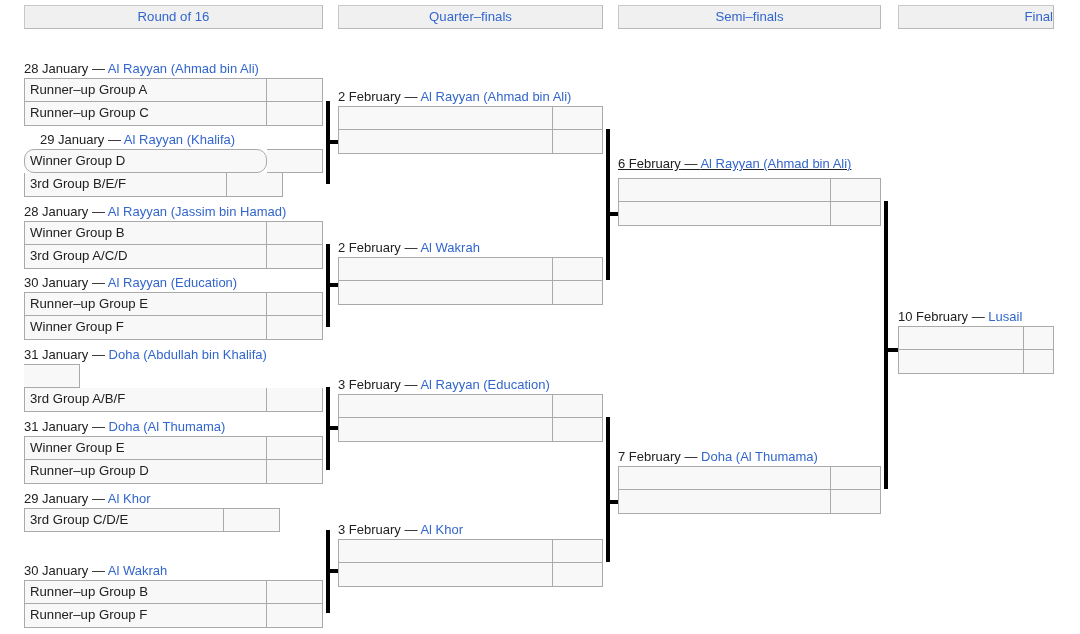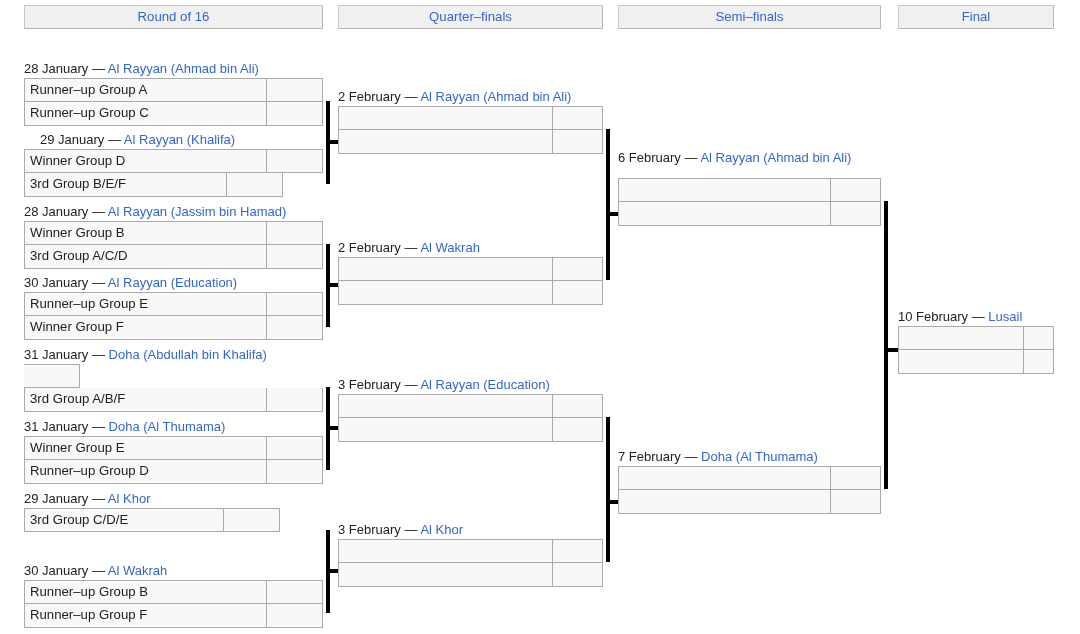--- a/index.html
+++ b/index.html
@@ -106,7 +106,7 @@
       <div class="round-header" style="left: 24px; top: 5px; width: 299px;">Round of 16</div>
       <div class="round-header" style="left: 338px; top: 5px; width: 265px;">Quarter–finals</div>
       <div class="round-header" style="left: 618px; top: 5px; width: 263px;">Semi–finals</div>
-      <div class="round-header" style="left: 898px; top: 5px; width: 156px;">Final</div>
+      <div class="round-header" style="left: 898px; top: 5px; width: 156px; text-align: right;">Final</div>
     </div>
   <div id="connectors-layer">
       <div class="conn-v" style="left: 326px; top: 101px; height: 83px;"></div>

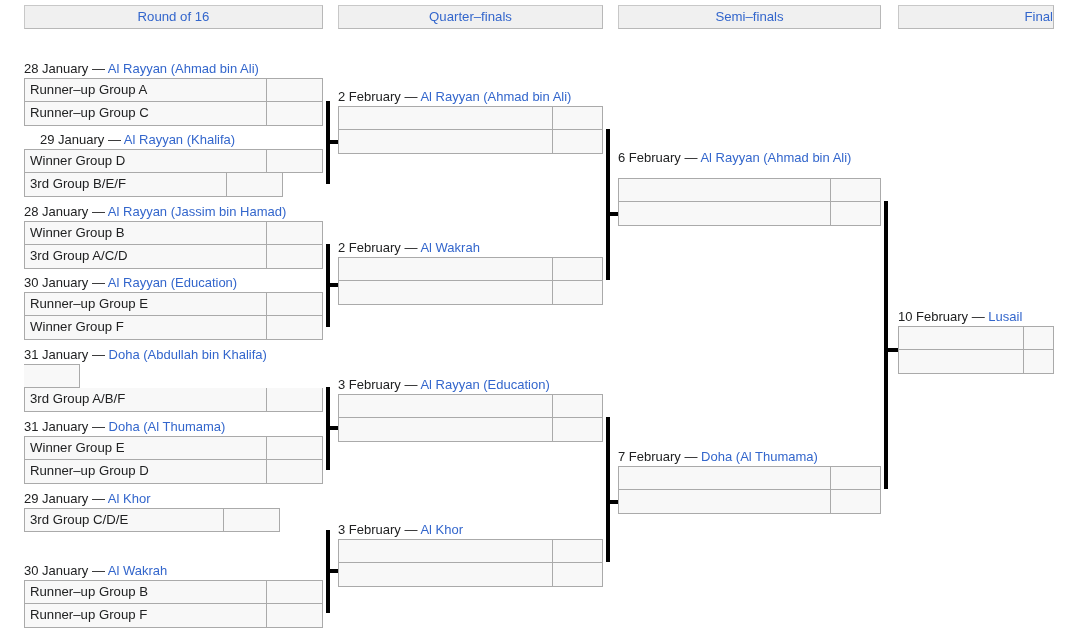--- a/index.html
+++ b/index.html
@@ -139,7 +139,7 @@
       <div class="match-caption" style="left: 24px; top: 132px; margin-left: 16px;"><span class="date">29 January</span><span class="dash"> — </span><span class="venue">Al Rayyan (Khalifa)</span></div>
       <div class="match-box" style="left: 24px; top: 149px; width: 299px;">
         <div class="match-row">
-          <div class="cell-name" style="width: 243px;">Winner Group D</div>
+          <div class="cell-name" style="width: 243px; border-radius: 10px;">Winner Group D</div>
           <div class="cell-score" style="width: 56px;"></div>
         </div>
         <div class="match-row">

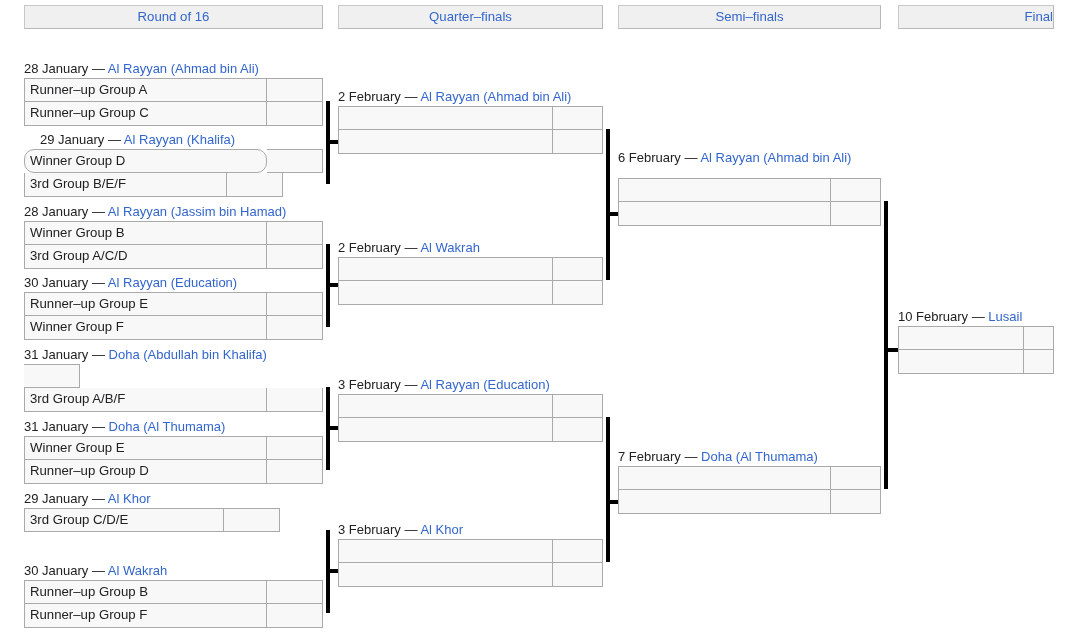--- a/index.html
+++ b/index.html
@@ -252,7 +252,7 @@
           <div class="cell-score" style="width: 50px;"></div>
         </div>
       </div>
-      <div class="match-caption" style="left: 618px; top: 150px;"><span class="date">6 February</span><span class="dash"> — </span><span class="venue">Al Rayyan (Ahmad bin Ali)</span></div>
+      <div class="match-caption" style="left: 618px; top: 156px; text-decoration: underline;"><span class="date">6 February</span><span class="dash"> — </span><span class="venue">Al Rayyan (Ahmad bin Ali)</span></div>
       <div class="match-box" style="left: 618px; top: 178px; width: 263px;">
         <div class="match-row">
           <div class="cell-name" style="width: 213px;"></div>

